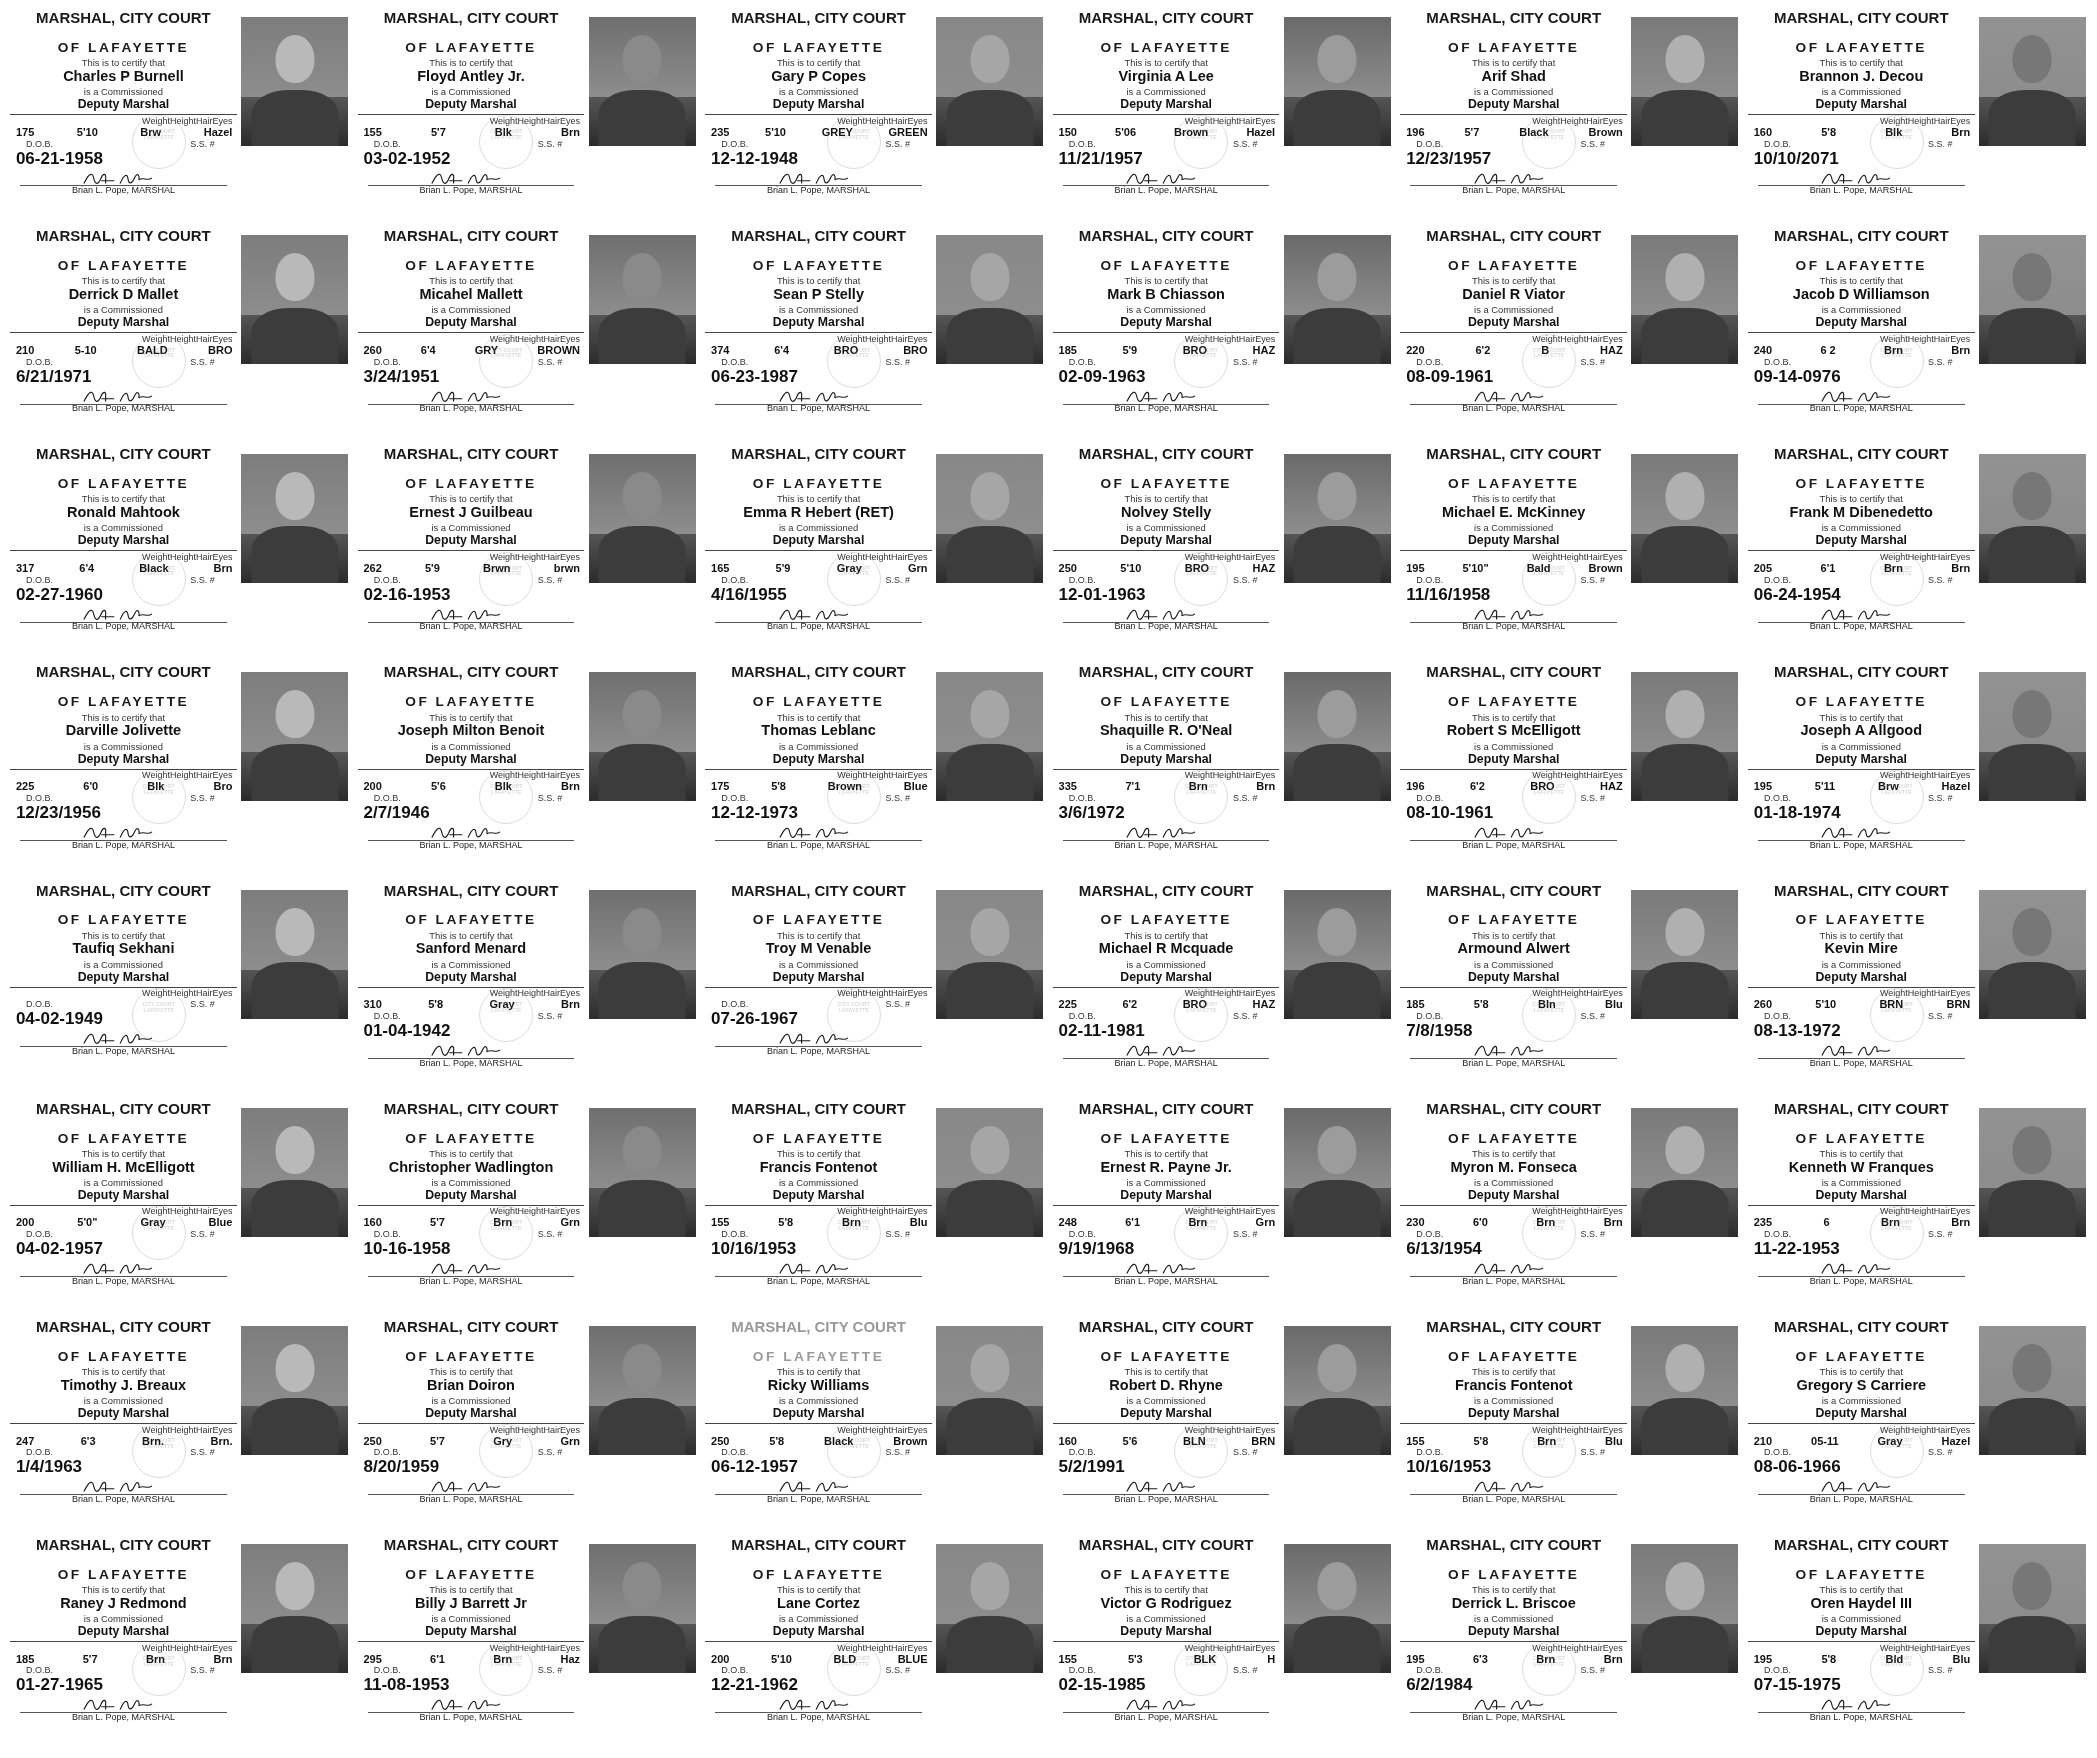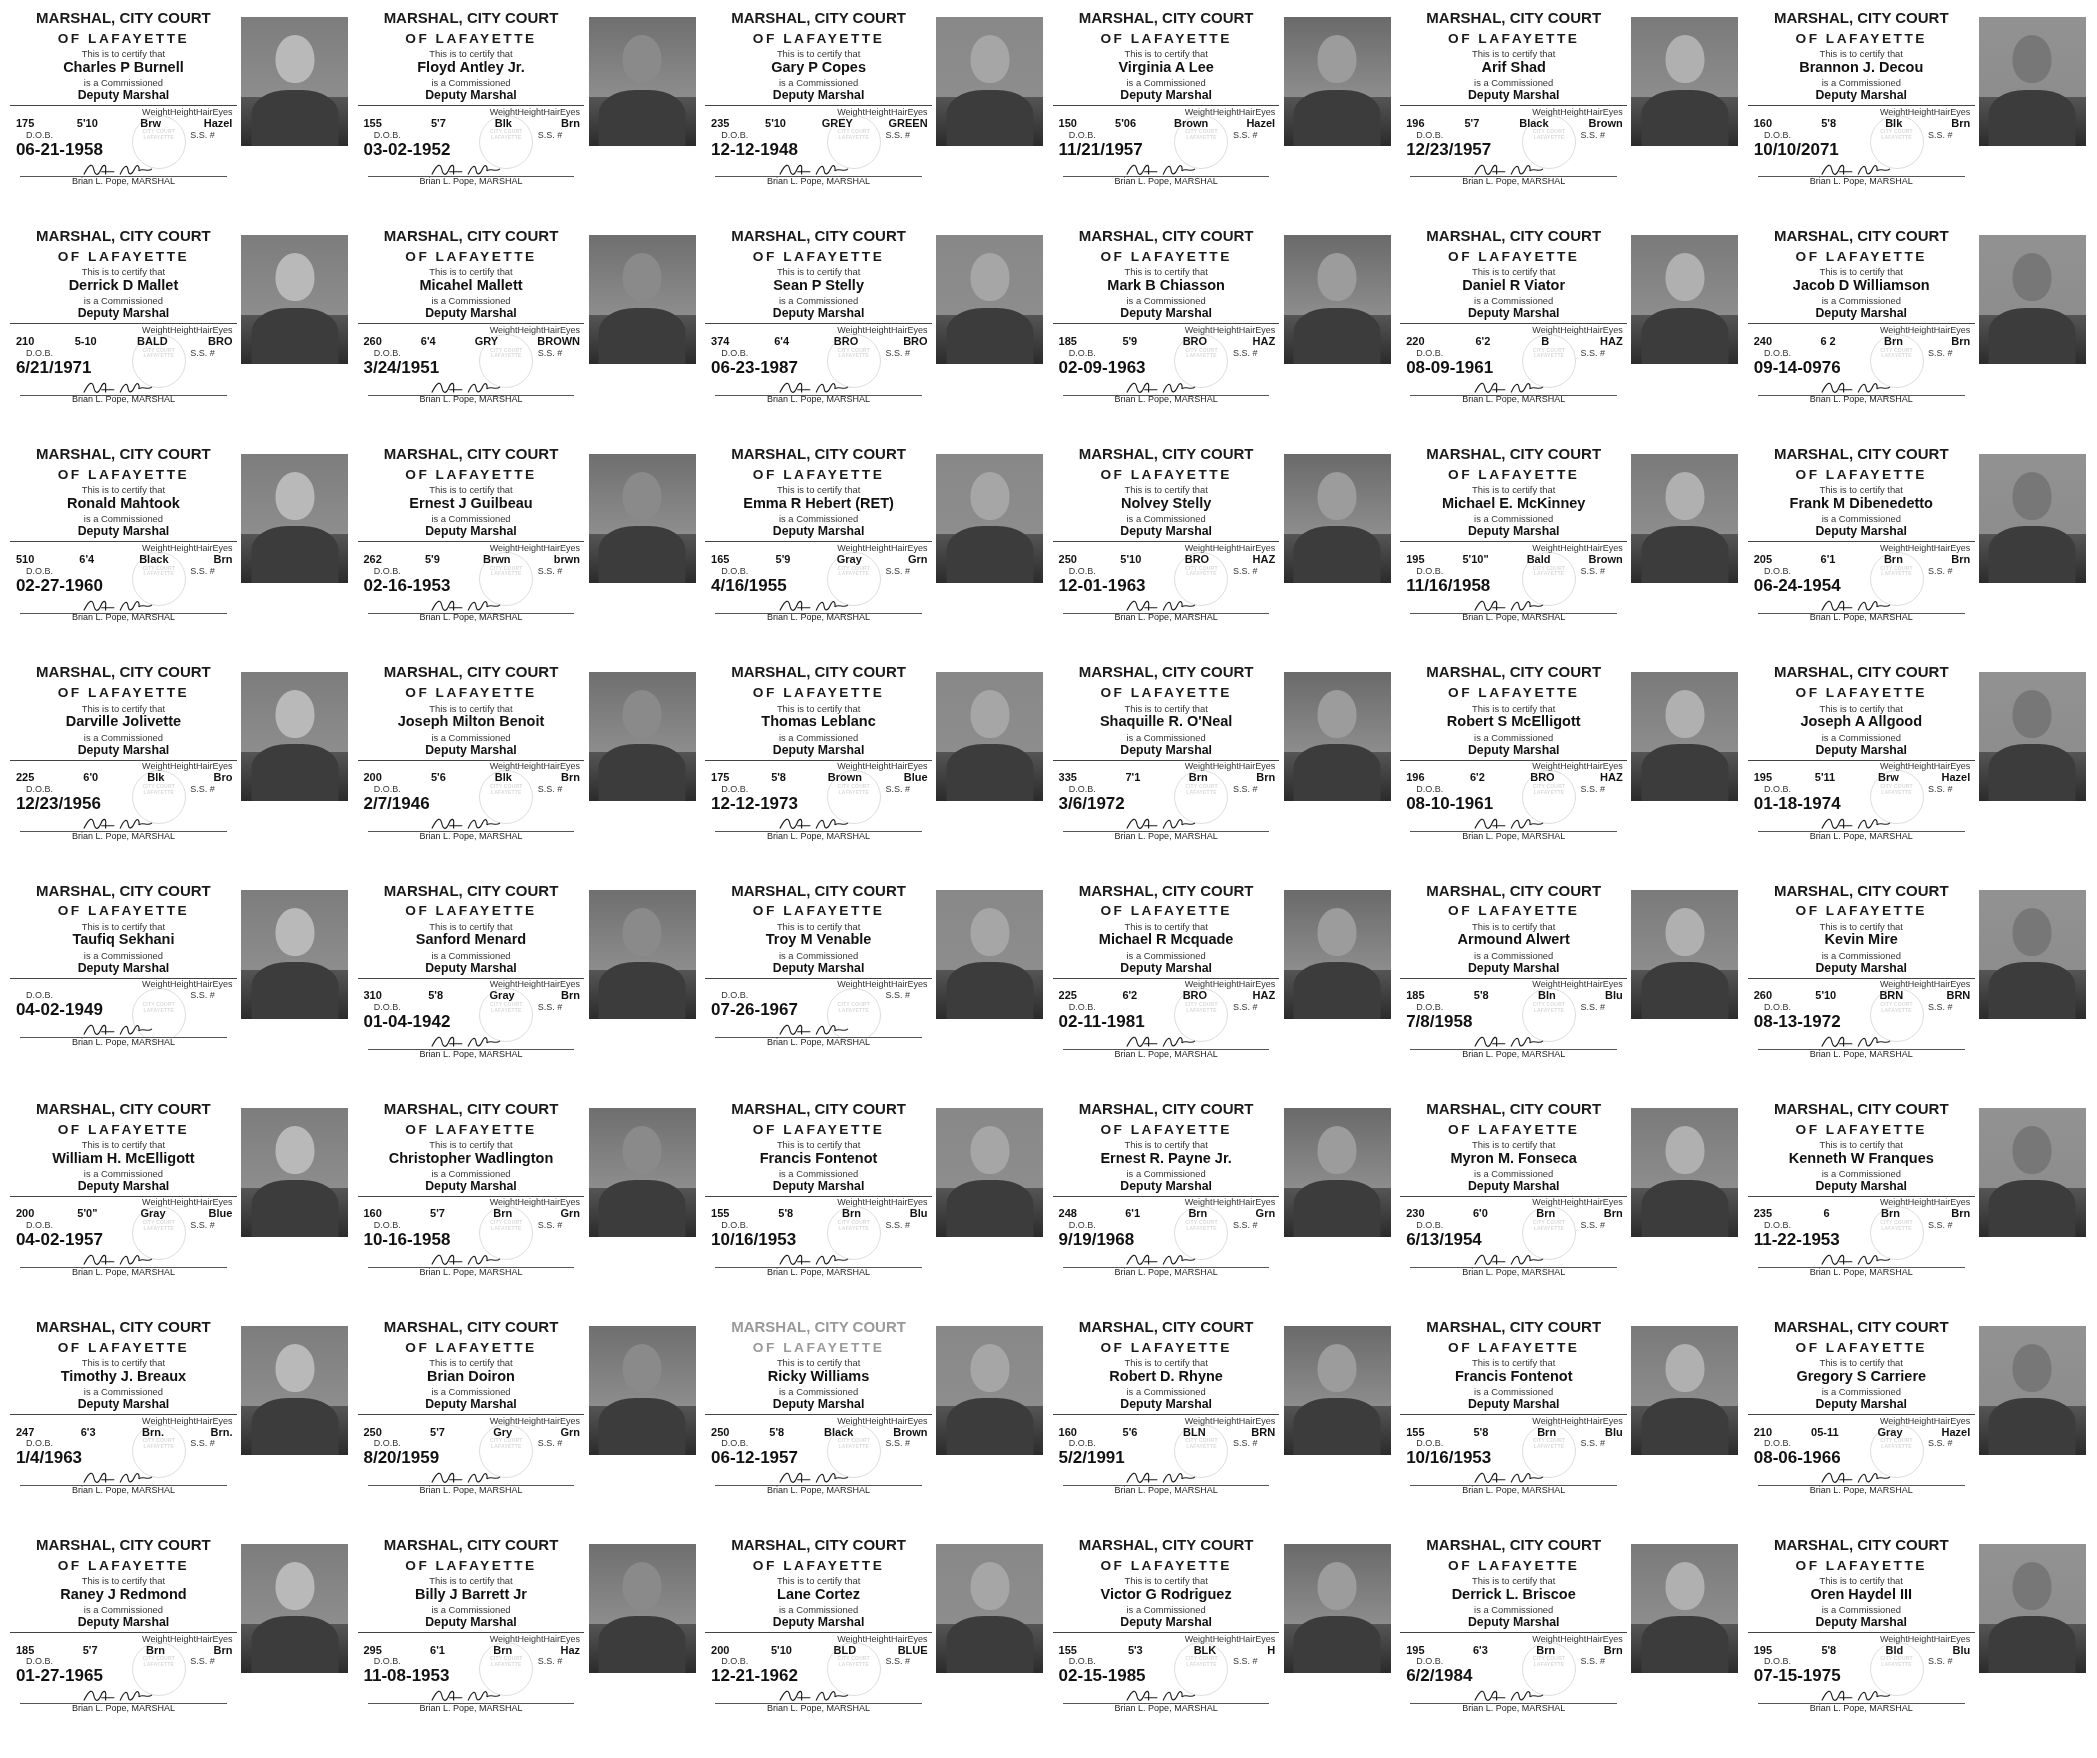--- a/index.html
+++ b/index.html
@@ -61,7 +61,7 @@
     letter-spacing: 2.5px;
     line-height: 1.1;
     color: #1a1a1a;
-    margin-top: 5px;
+    margin-top: 14px;
   }
   .certify {
     text-align: center;

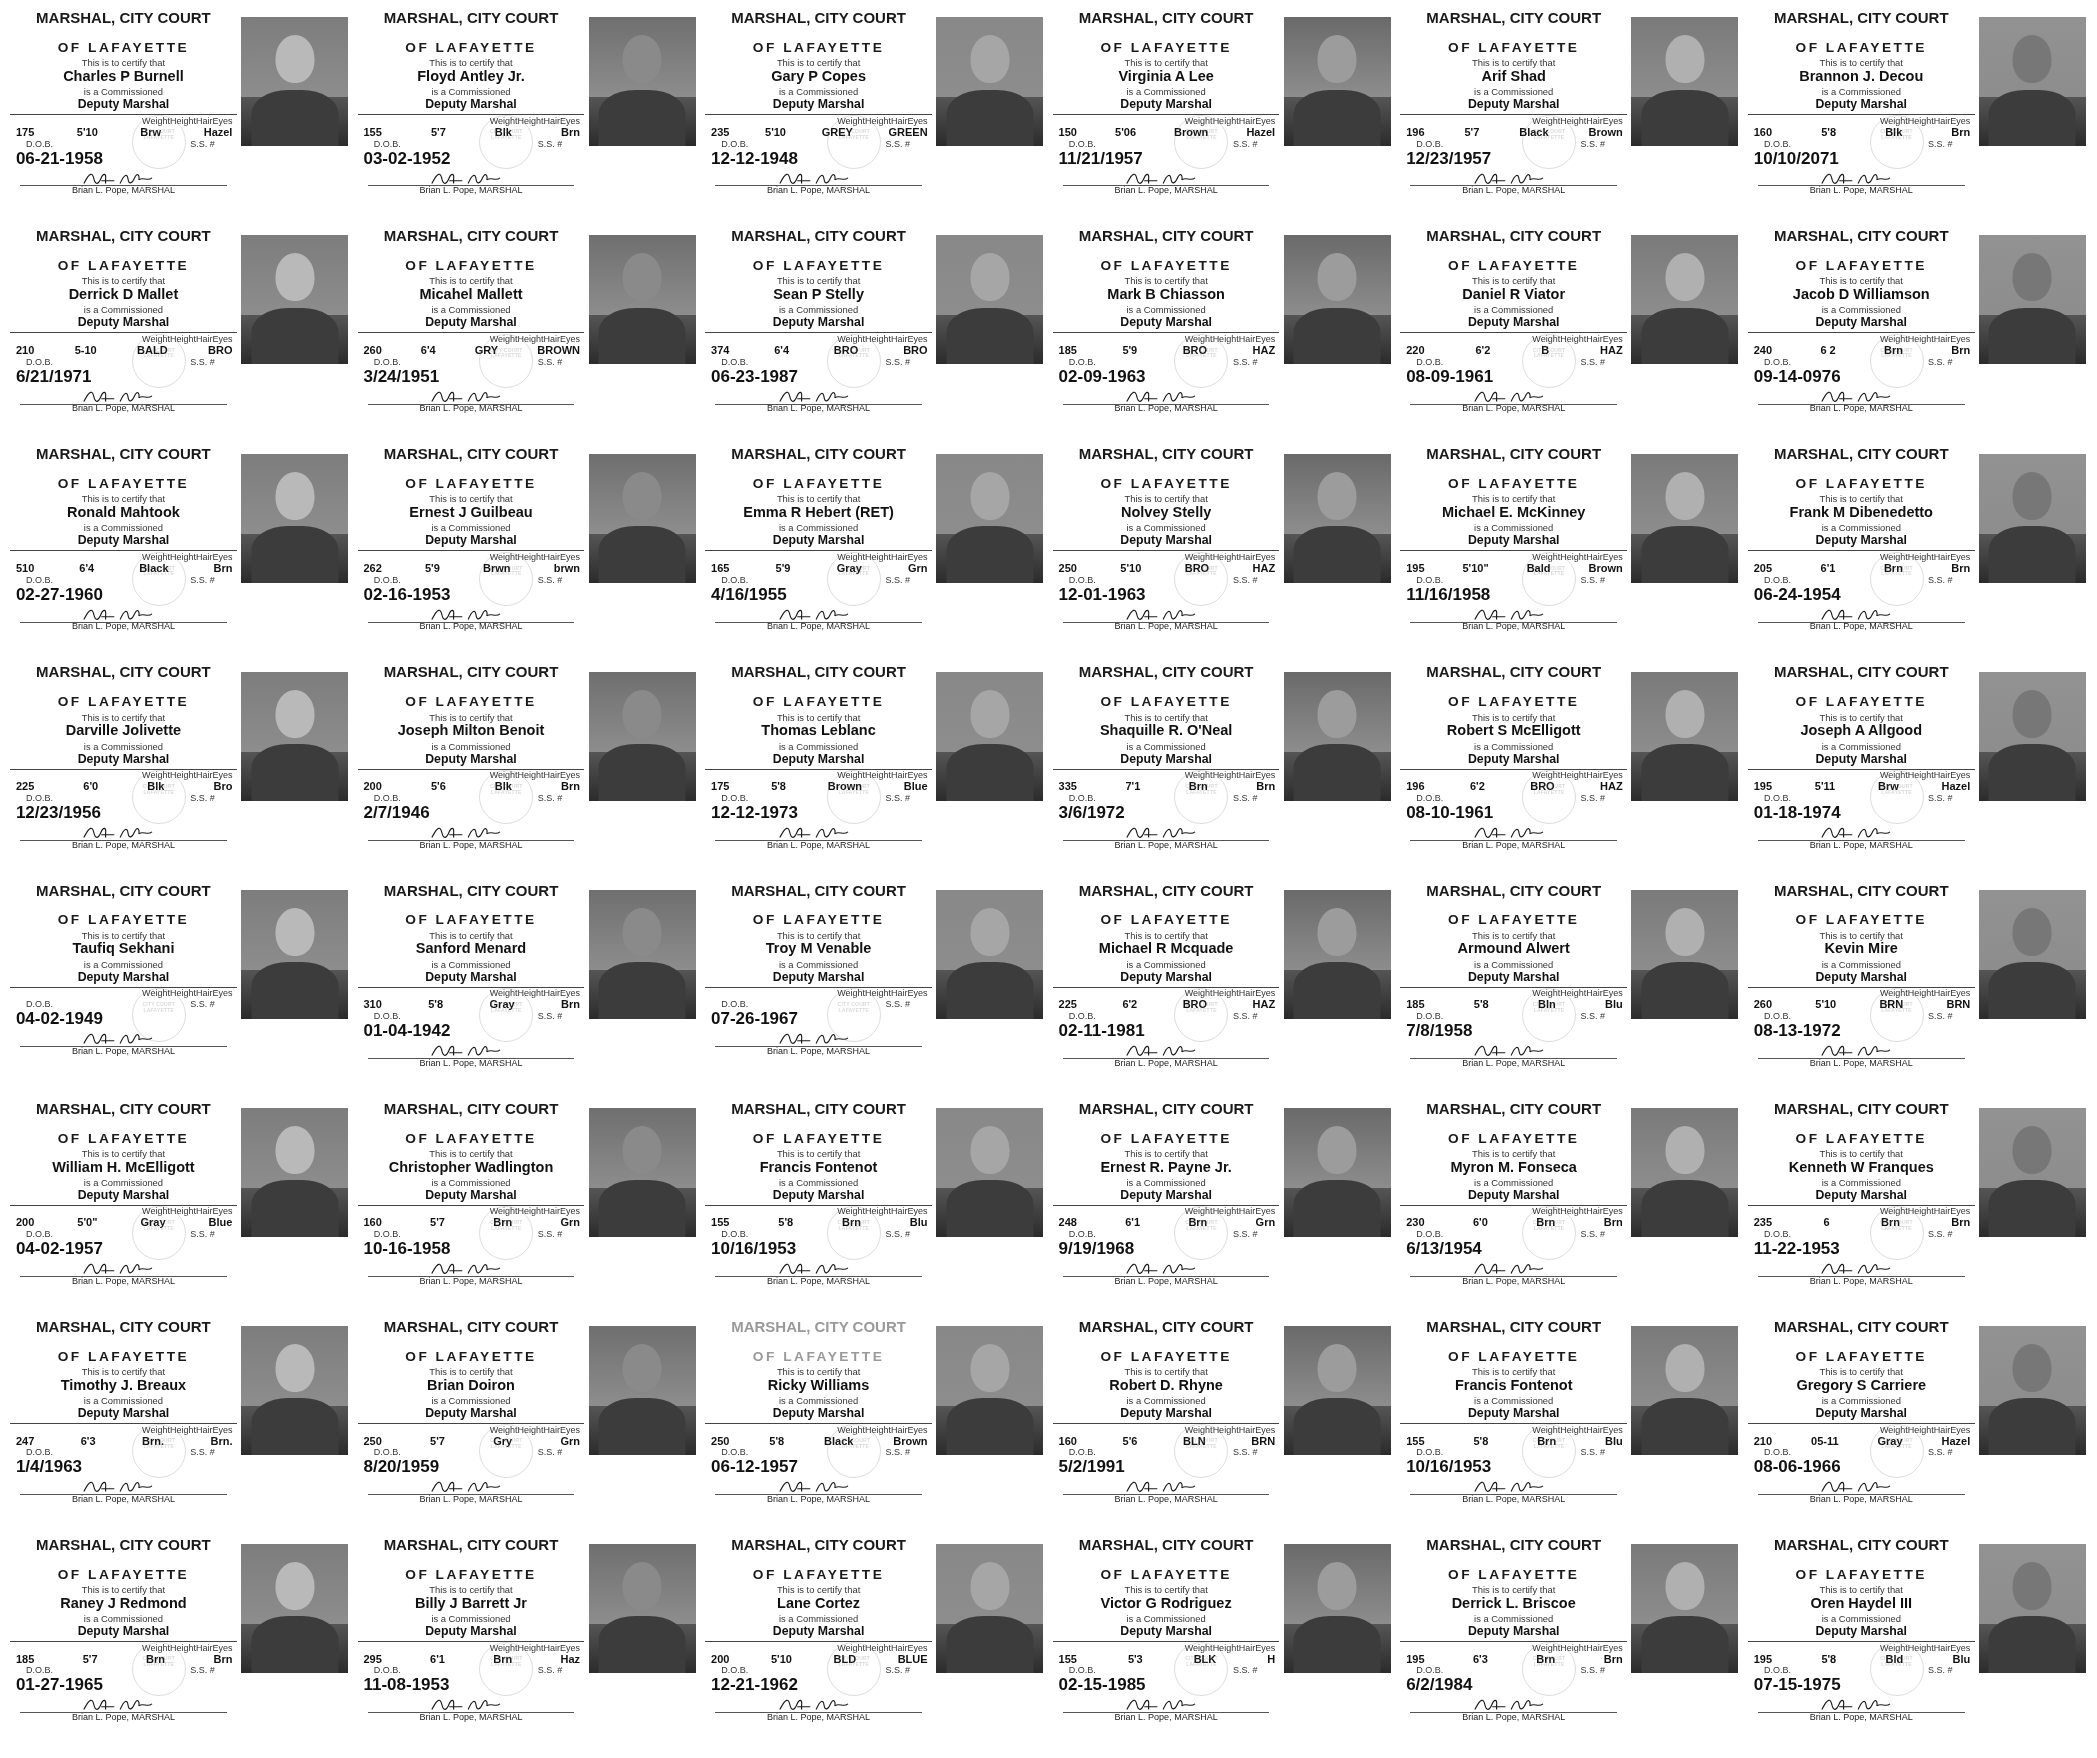--- a/index.html
+++ b/index.html
@@ -807,7 +807,7 @@
           <span>Eyes</span>
         </div>
         <div class="vals">
-          <span>510</span>
+          <span>317</span>
           <span>6'4</span>
           <span>Black</span>
           <span>Brn</span>

